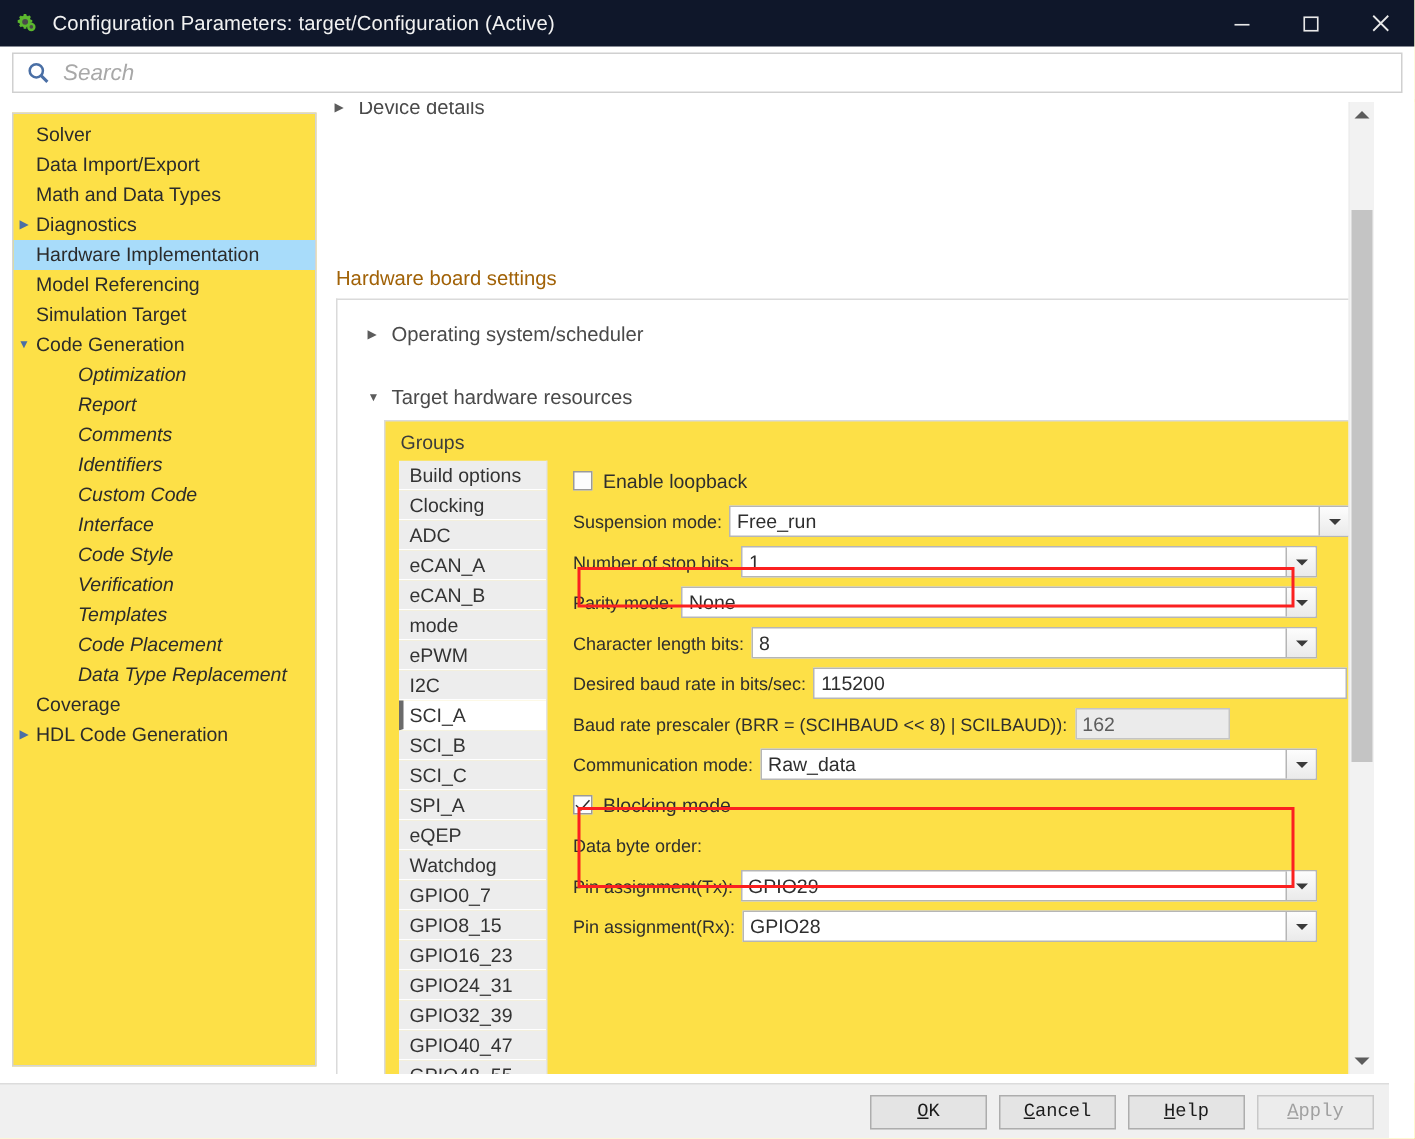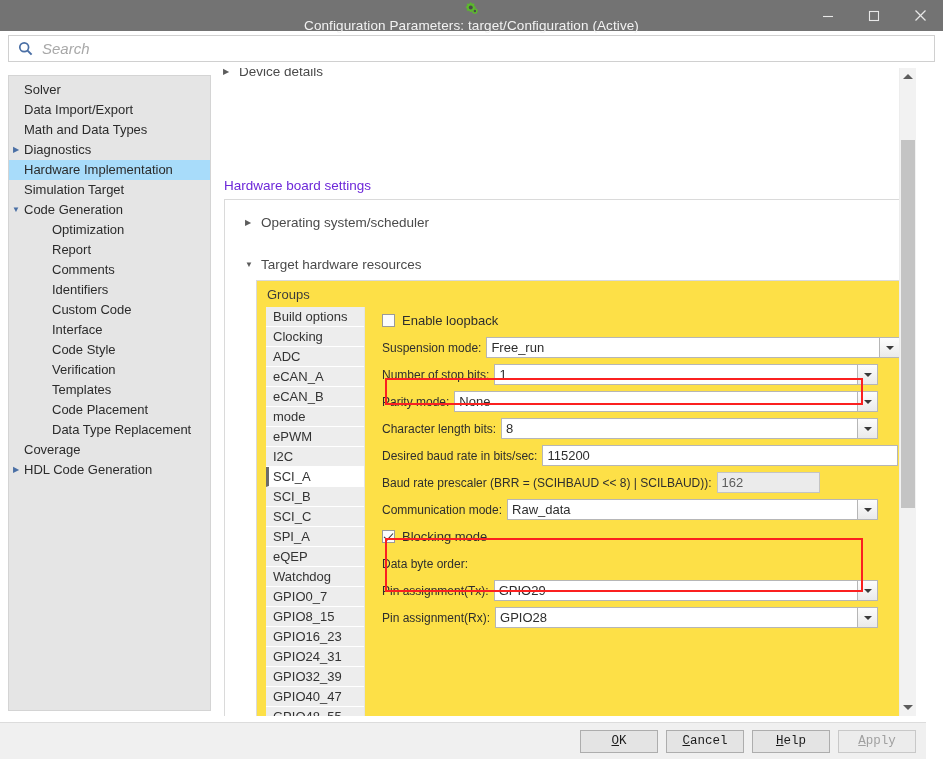--- a/index.html
+++ b/index.html
@@ -18,11 +18,10 @@
   
   .titlebar {
     height: 31px;
-    background: #737373;
+    background: #0f172a;
     display: flex;
     align-items: center;
     position: relative;
-    flex-direction: column;
   }
   .title-icon {
     width: 18px; height: 18px;

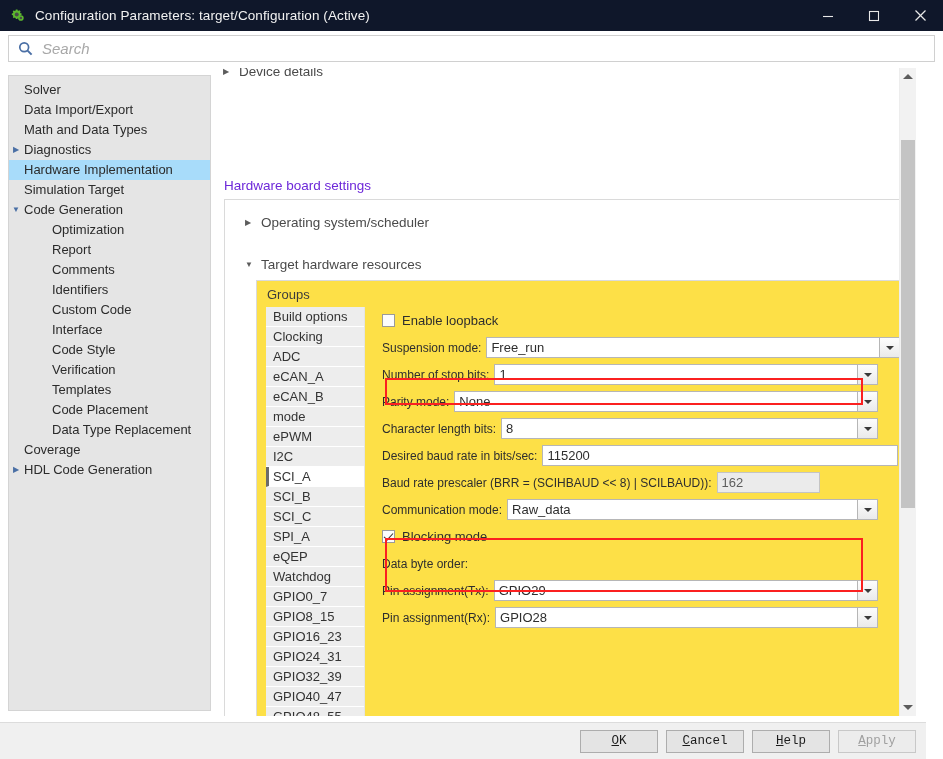--- a/index.html
+++ b/index.html
@@ -96,7 +96,7 @@
     width: 203px;
     height: 636px;
     border: 1px solid #d4d4d4;
-    background: #e5e5e5;
+    background: #fde047;
     box-sizing: border-box;
     overflow: hidden;
   }

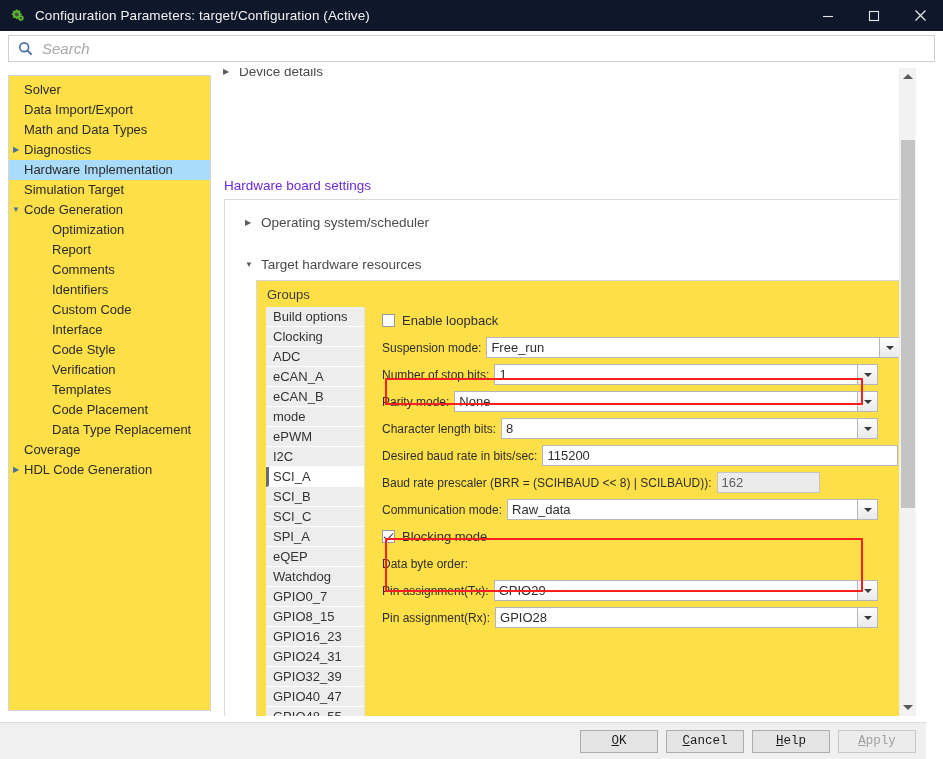--- a/index.html
+++ b/index.html
@@ -418,6 +418,9 @@
         </div>
         <div class="tree-item lvl0 selected">
           <span class="tlabel">Hardware Implementation</span>
+        </div>
+        <div class="tree-item lvl0">
+          <span class="tlabel">Model Referencing</span>
         </div>
         <div class="tree-item lvl0">
           <span class="tlabel">Simulation Target</span>

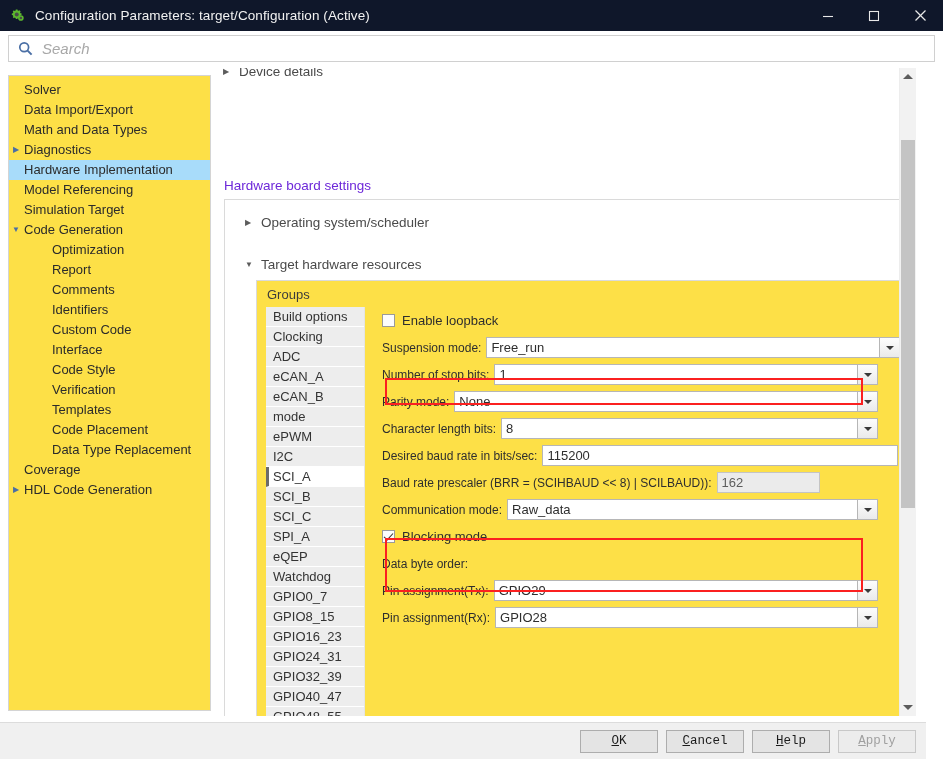--- a/index.html
+++ b/index.html
@@ -152,7 +152,7 @@
     position: absolute;
     left: 9px; top: 110px;
     font-size: 13.5px;
-    color: #6d28d9;
+    color: #a16207;
   }
   .hw-panel {
     position: absolute;

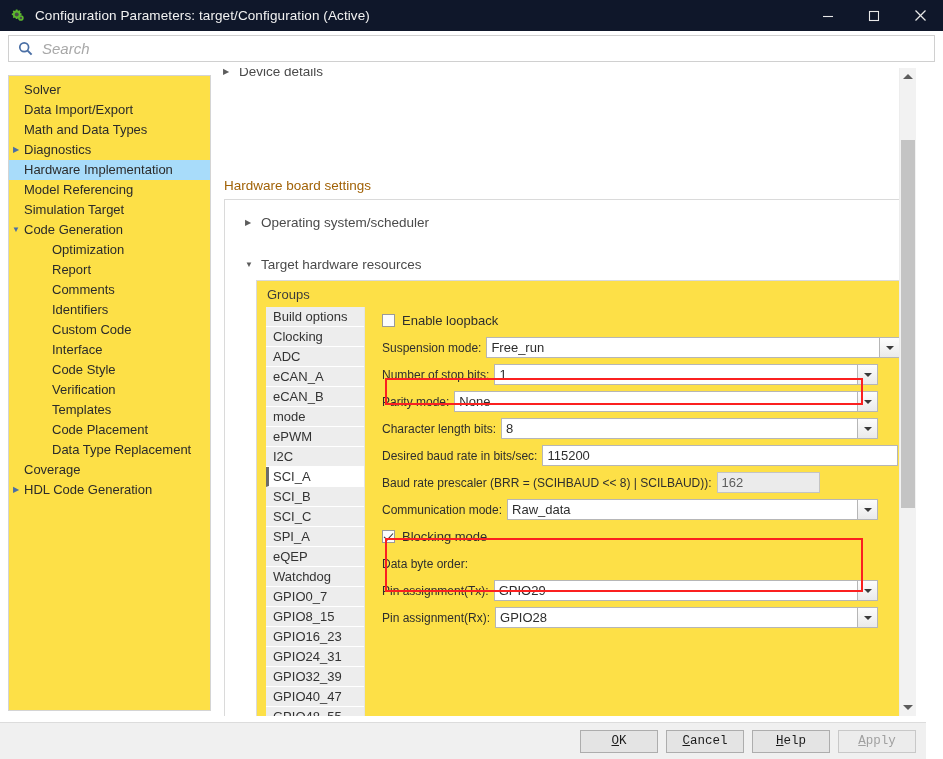--- a/index.html
+++ b/index.html
@@ -120,7 +120,7 @@
   .tree-item .tlabel { padding-left: 1px; }
   .tree-item.lvl0 { padding-left: 14px; }
   .tree-item.lvl0-arrow { padding-left: 0px; }
-  .tree-item.lvl1 { padding-left: 42px; }
+  .tree-item.lvl1 { padding-left: 42px; font-style: italic; }
   .tree-item.selected {
     background: #a8dcfa;
   }

